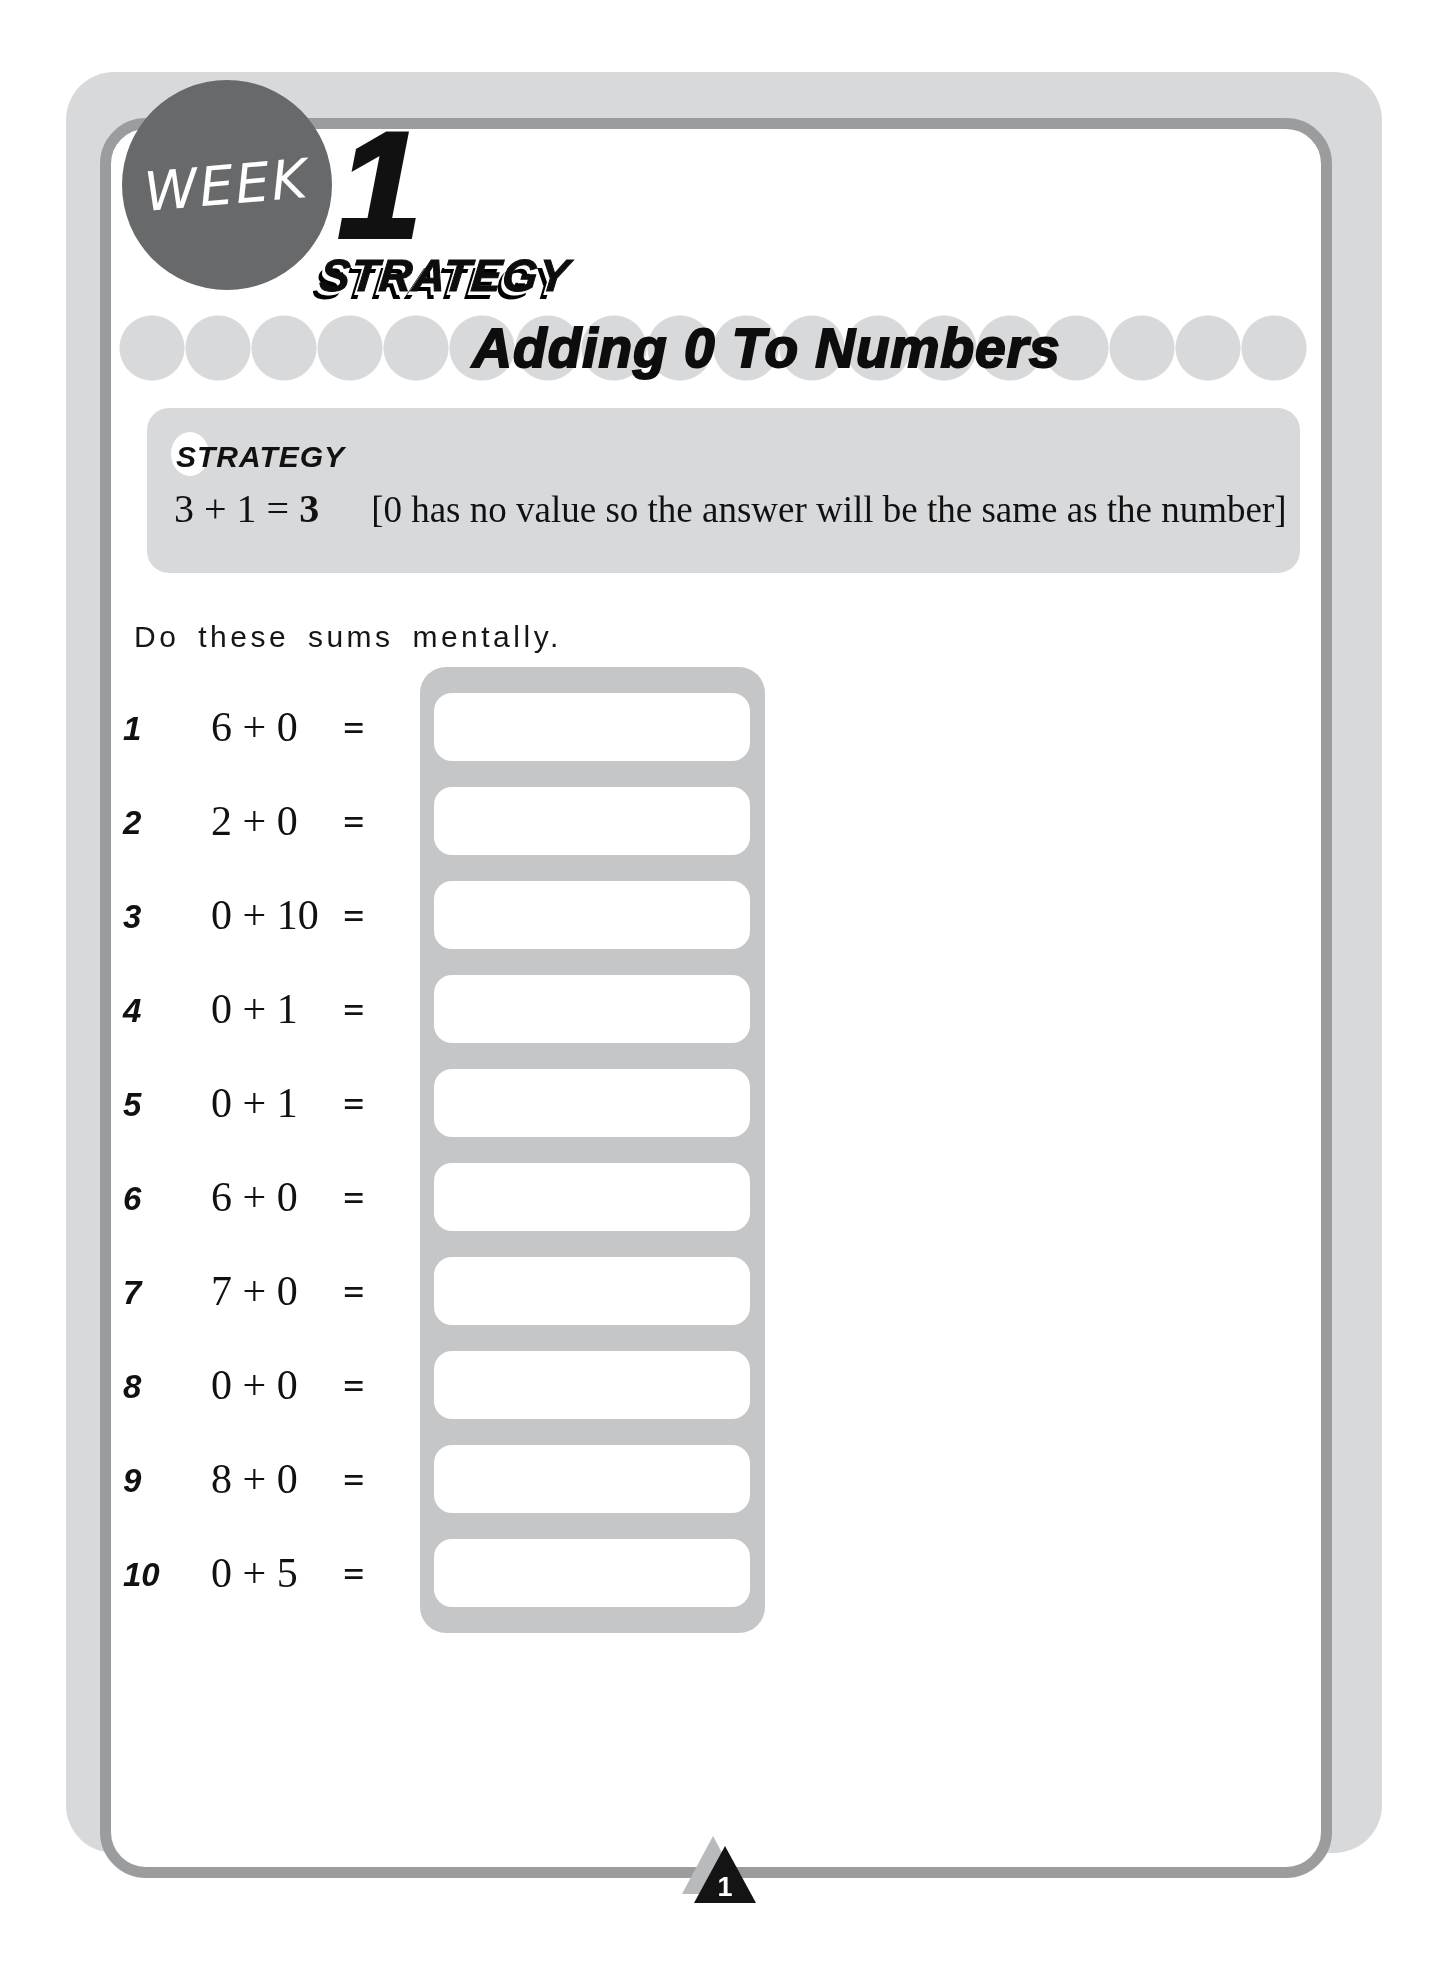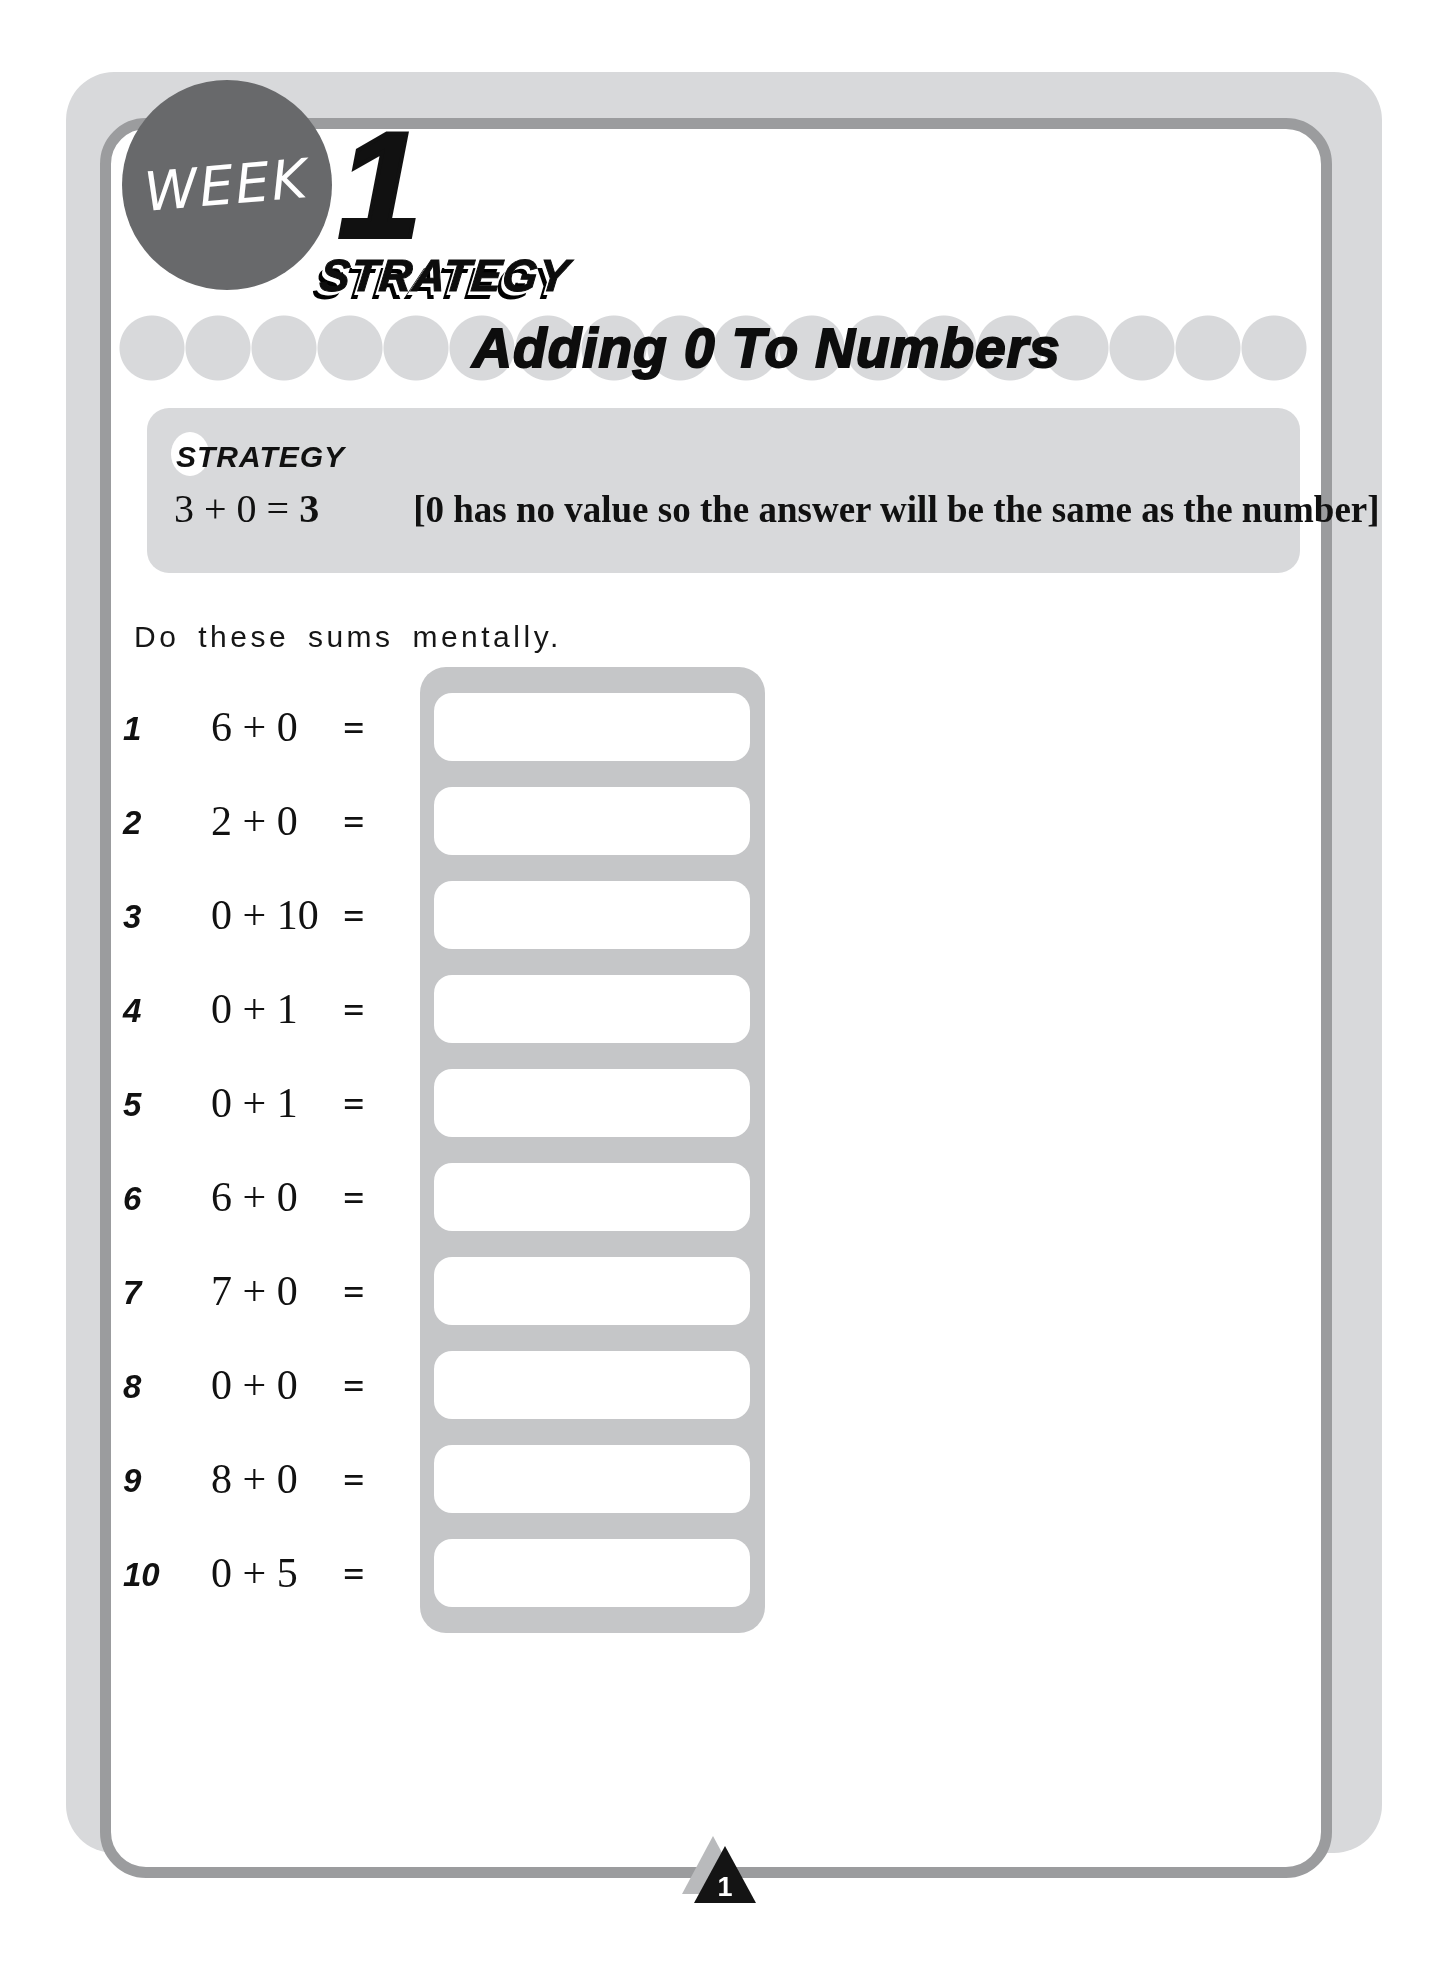--- a/index.html
+++ b/index.html
@@ -117,7 +117,7 @@
   <div class="sb-ellipse"></div>
   <div class="sb-label">STRATEGY</div>
   <div class="sb-line">
-    <span>3 + 0 = </span><span class="sb-result">3</span><span class="sb-note">[0 has no value so the answer will be the same as the number]</span>
+    <span>3 + 1 = </span><span class="sb-result">3</span><span class="sb-note">[0 has no value so the answer will be the same as the number]</span>
   </div>
 </div>
 

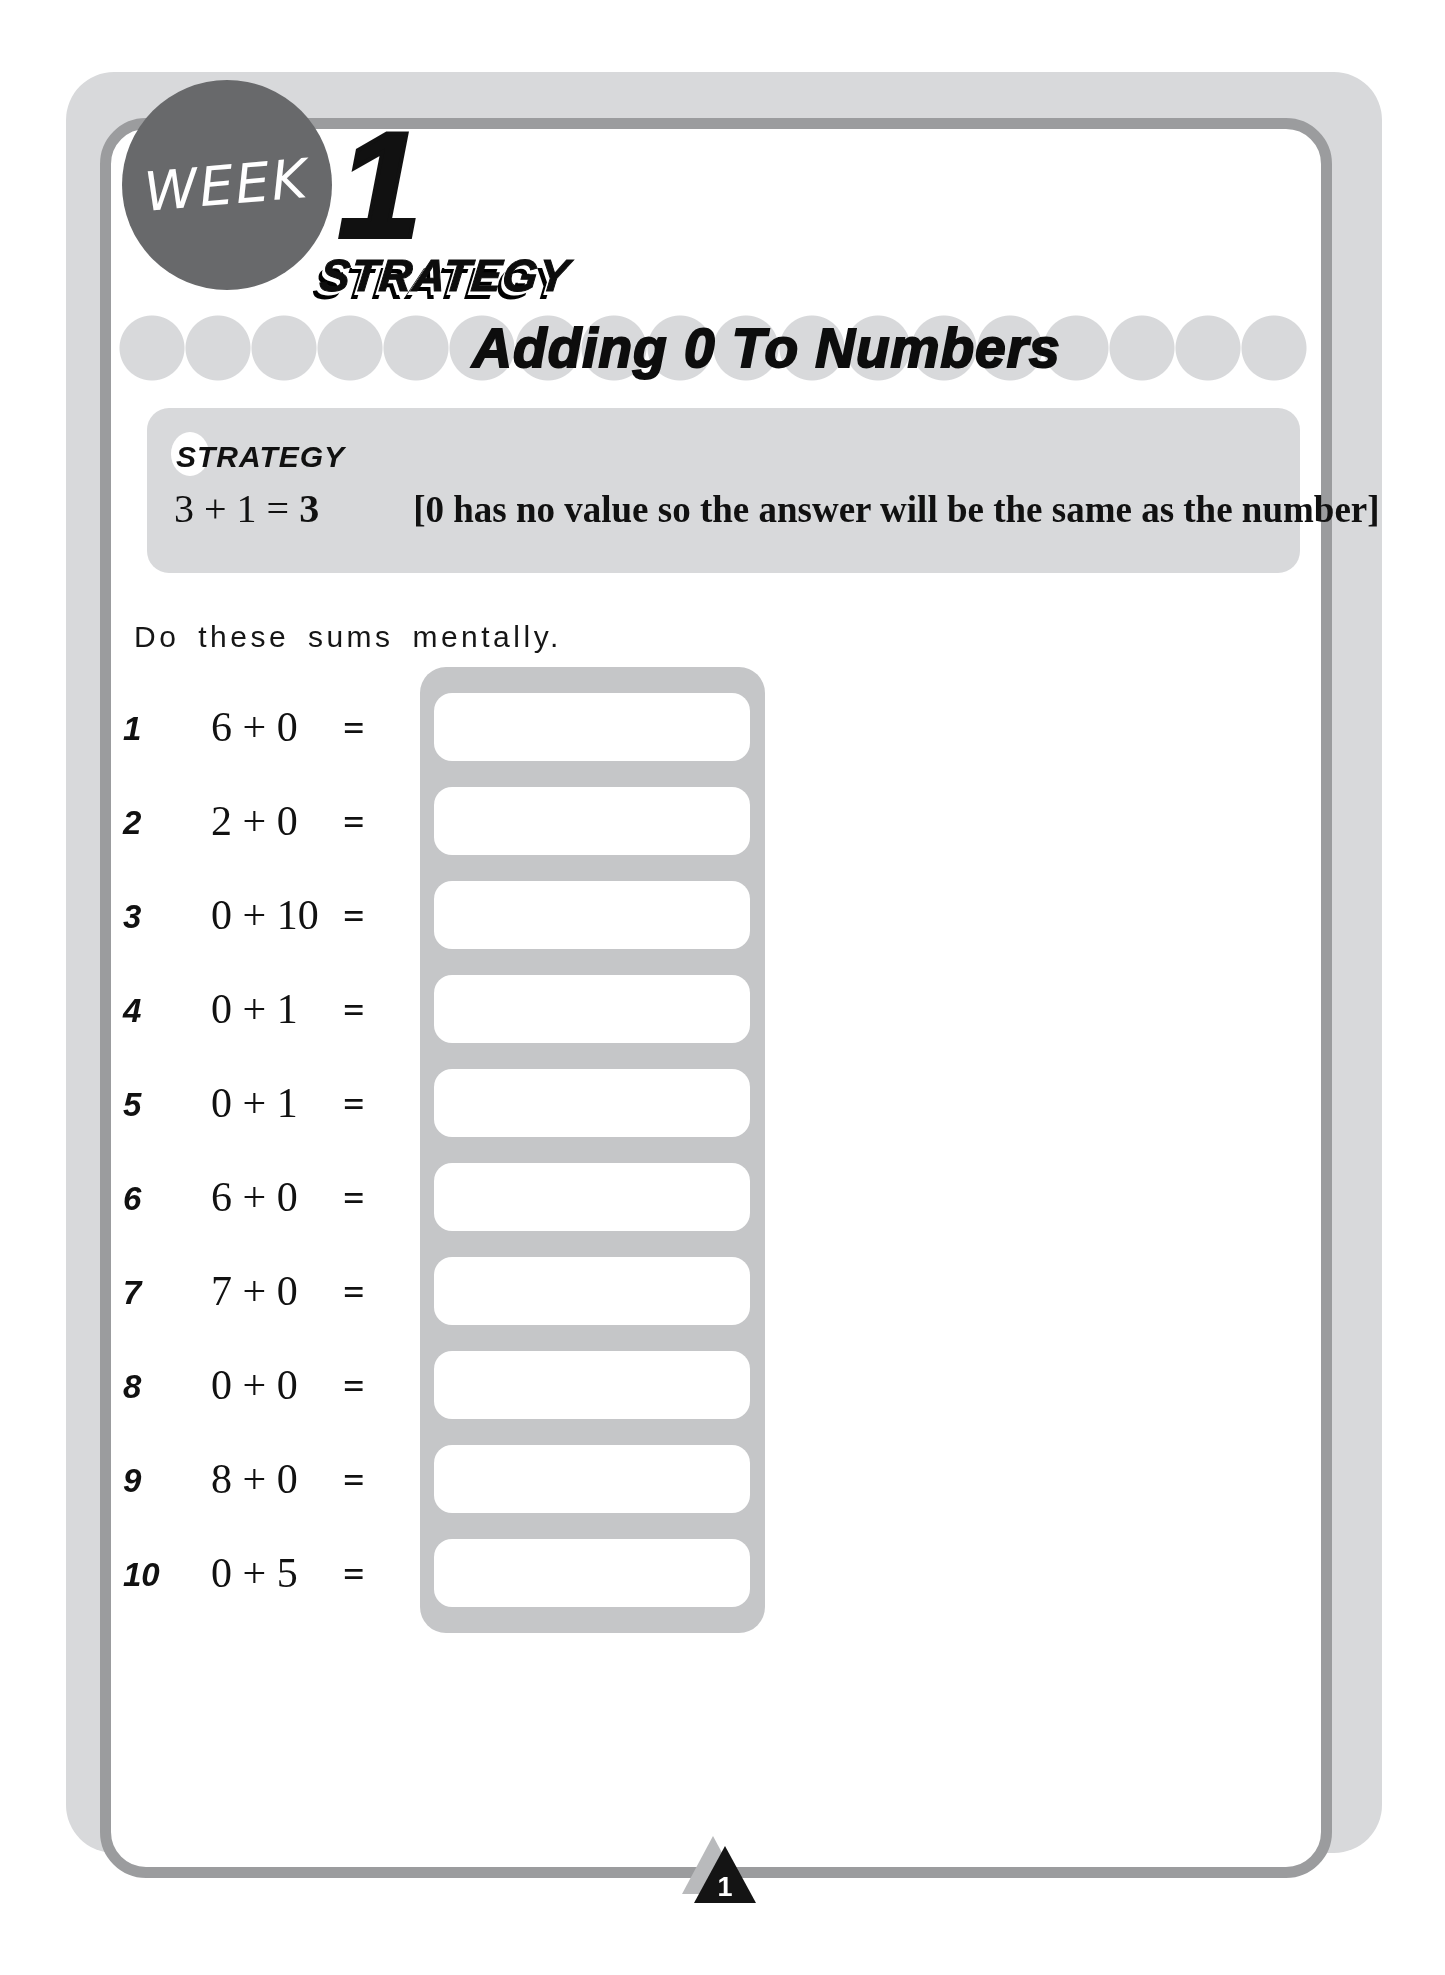--- a/index.html
+++ b/index.html
@@ -58,7 +58,7 @@
     font-size:40px;line-height:44px;white-space:nowrap;color:#111;
   }
   .sb-result{font-weight:bold;}
-  .sb-note{font-size:37px;margin-left:94px;font-weight:bold;}
+  .sb-note{font-size:37px;margin-left:52px;}
   .instruction{
     position:absolute;left:134px;top:620px;font-size:30px;letter-spacing:3.5px;
     word-spacing:7px;color:#161616;white-space:nowrap;

